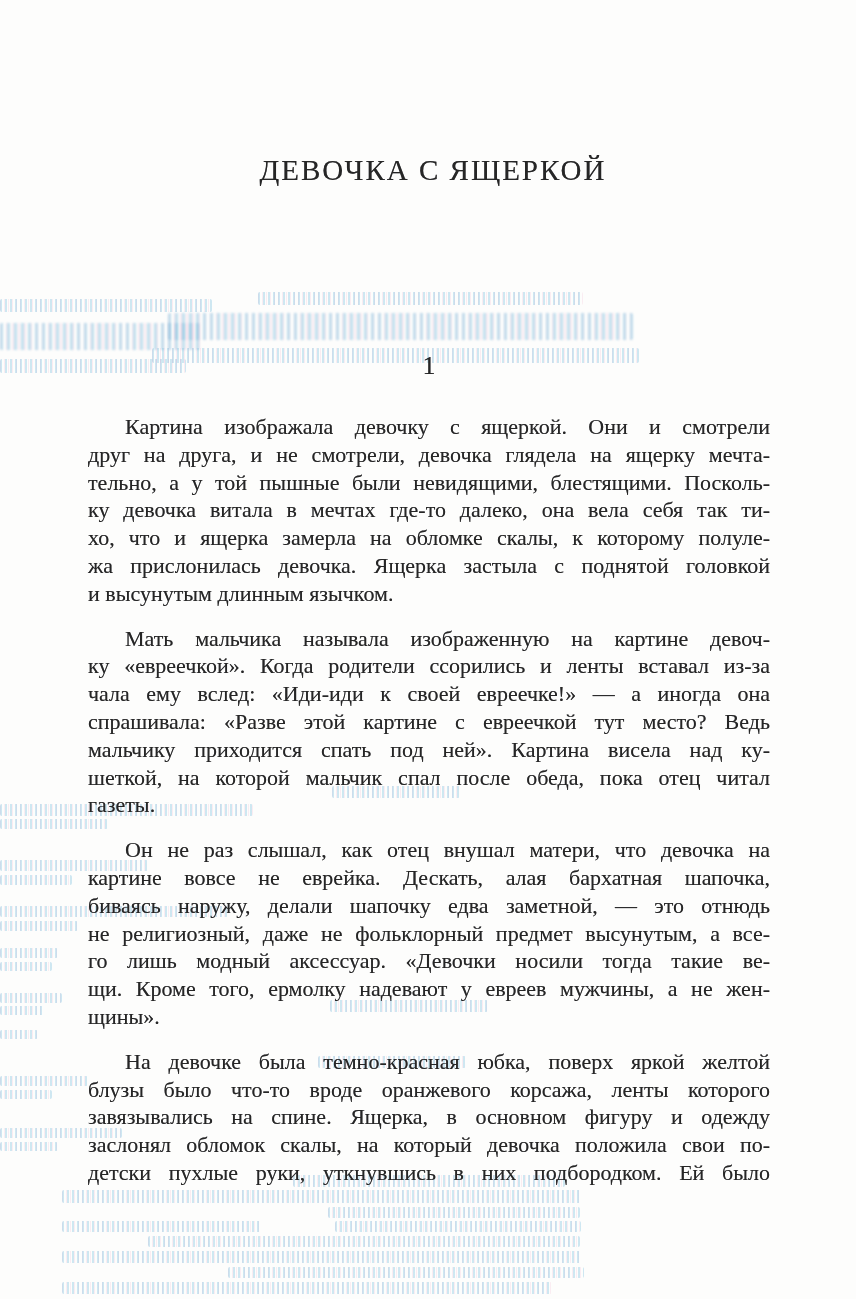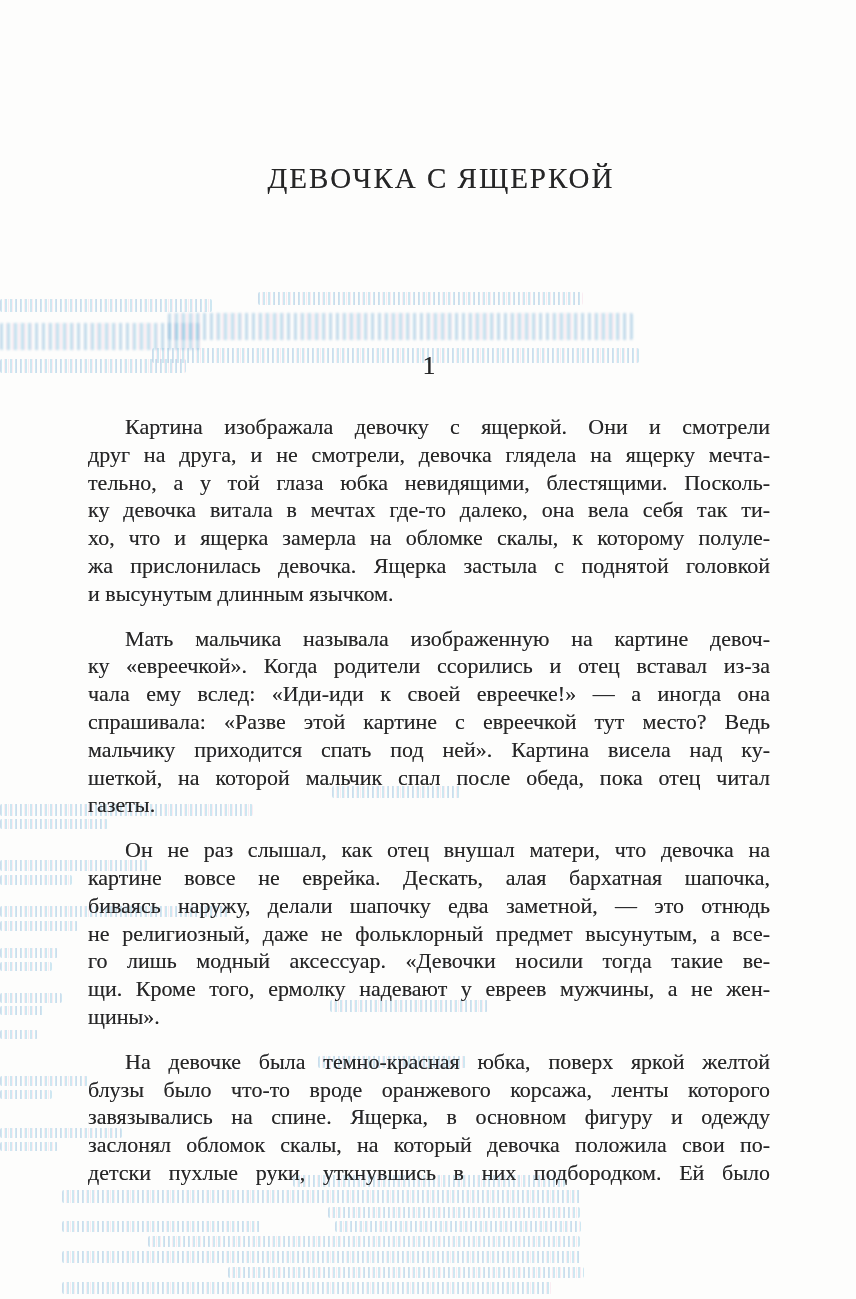--- a/index.html
+++ b/index.html
@@ -23,7 +23,7 @@
     top: 149px;
     left: 88px;
     width: 682px;
-    margin: 12px;
+    margin: 4px;
     text-align: center;
     font-weight: normal;
     font-size: 29px;

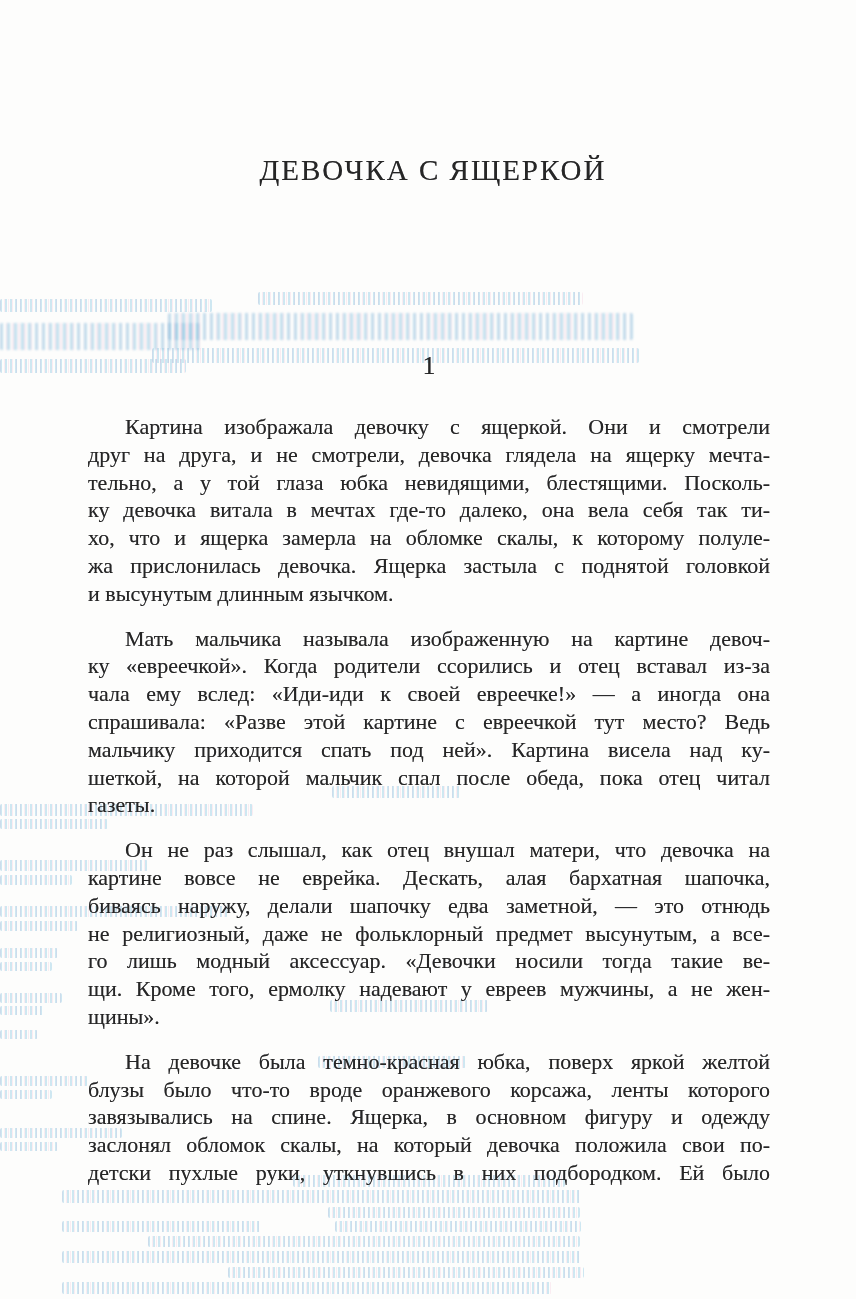--- a/index.html
+++ b/index.html
@@ -136,7 +136,7 @@
     <div class="body-text" id="body-text">
         <div class="line first">Картина изображала девочку с ящеркой. Они и смотрели</div>
         <div class="line">друг на друга, и не смотрели, девочка глядела на ящерку мечта-</div>
-        <div class="line">тельно, а у той глаза юбка невидящими, блестящими. Посколь-</div>
+        <div class="line">тельно, а у той пышные были невидящими, блестящими. Посколь-</div>
         <div class="line">ку девочка витала в мечтах где-то далеко, она вела себя так ти-</div>
         <div class="line">хо, что и ящерка замерла на обломке скалы, к которому полуле-</div>
         <div class="line">жа прислонилась девочка. Ящерка застыла с поднятой головкой</div>

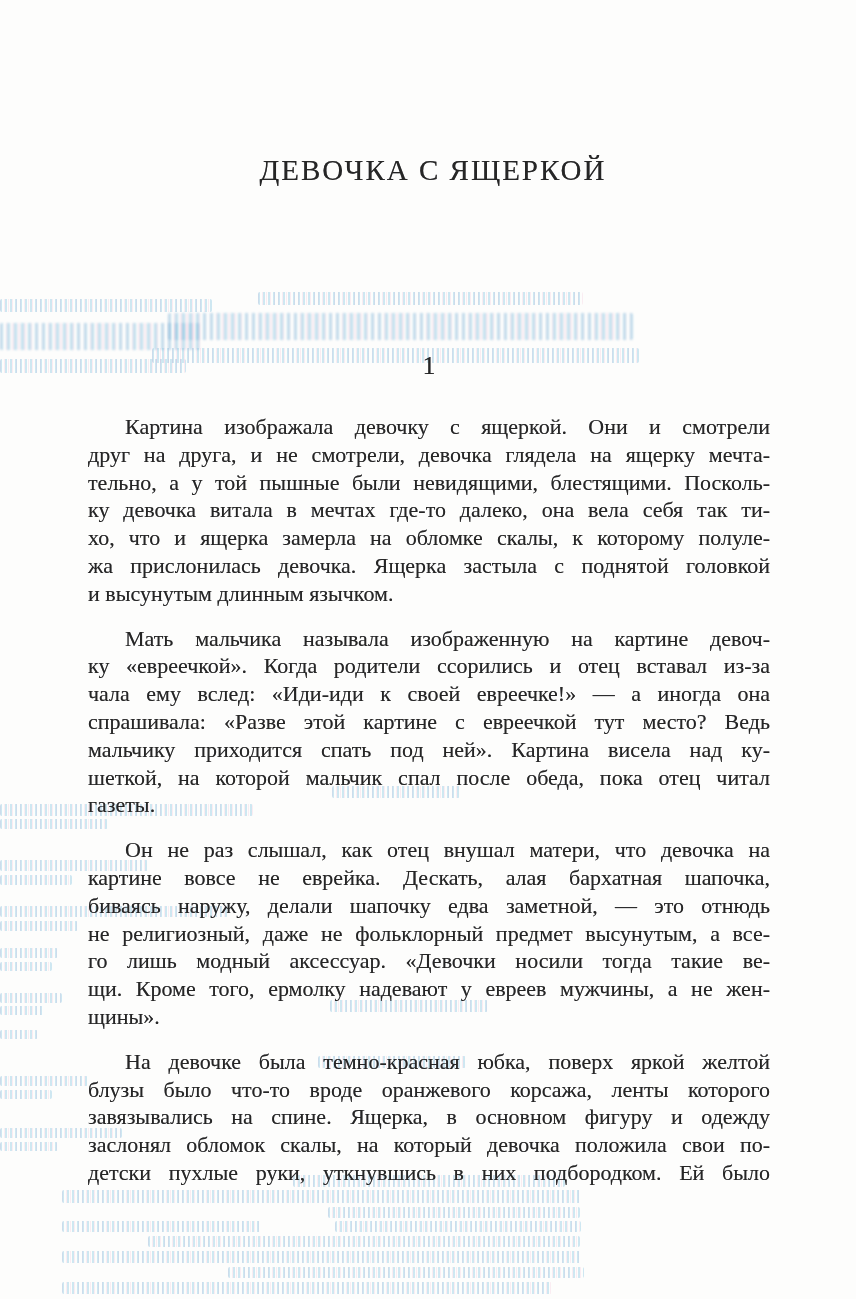--- a/index.html
+++ b/index.html
@@ -142,7 +142,7 @@
         <div class="line">жа прислонилась девочка. Ящерка застыла с поднятой головкой</div>
         <div class="line last">и высунутым длинным язычком.</div>
         <div class="line first">Мать мальчика называла изображенную на картине девоч-</div>
-        <div class="line">ку «евреечкой». Когда родители ссорились и отец вставал из-за</div>
+        <div class="line">ку «евреечкой». Когда родители ссорились и ленты вставал из-за</div>
         <div class="line">чала ему вслед: «Иди-иди к своей евреечке!» — а иногда она</div>
         <div class="line">спрашивала: «Разве этой картине с евреечкой тут место? Ведь</div>
         <div class="line">мальчику приходится спать под ней». Картина висела над ку-</div>

